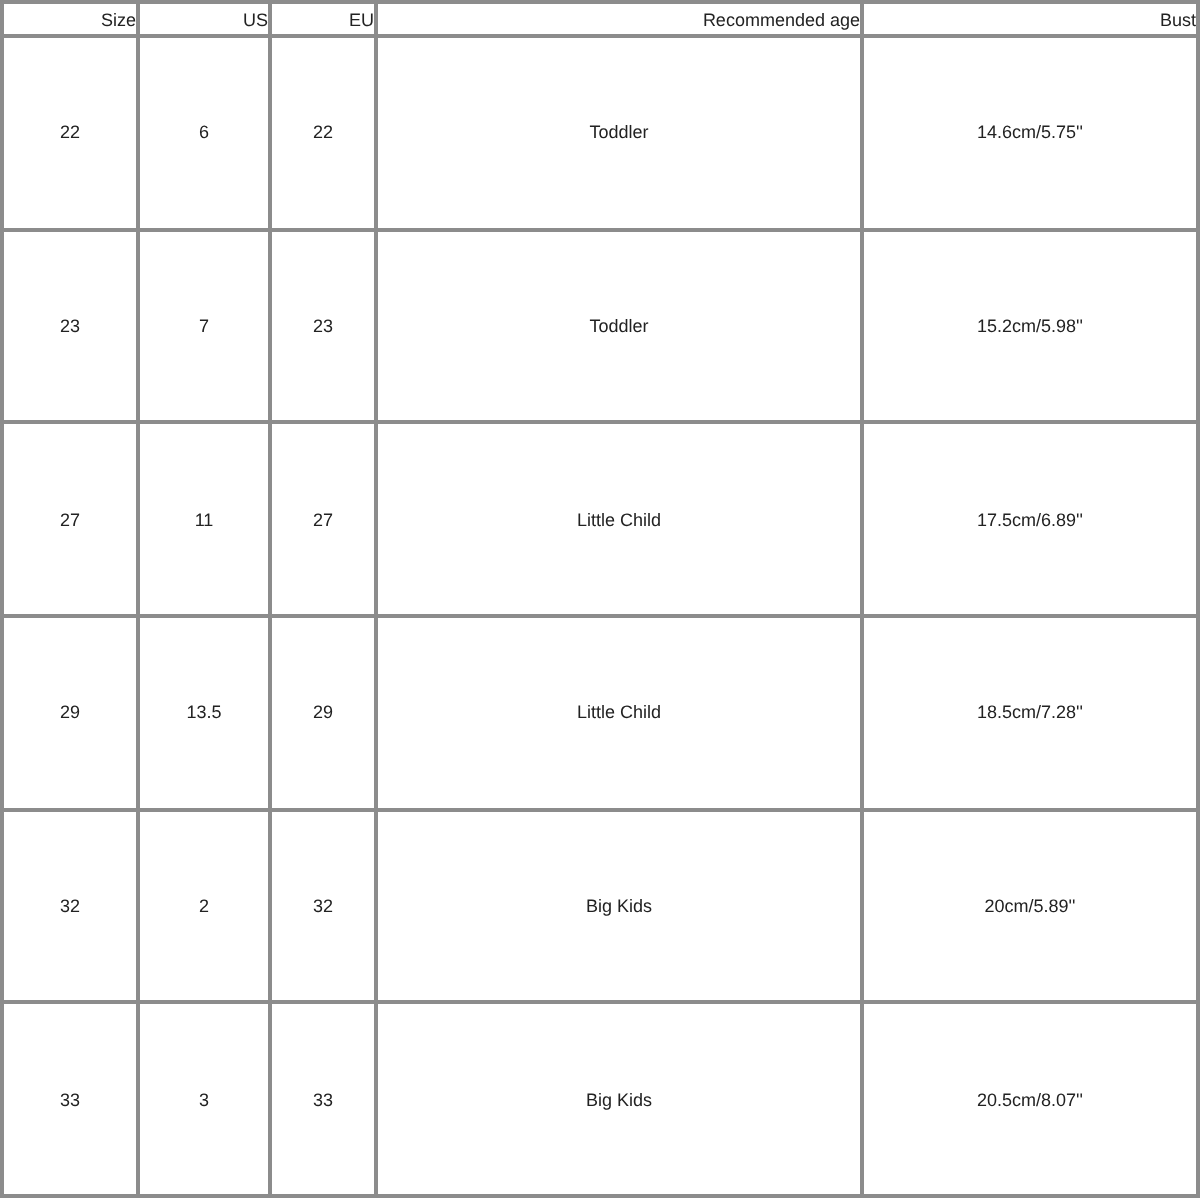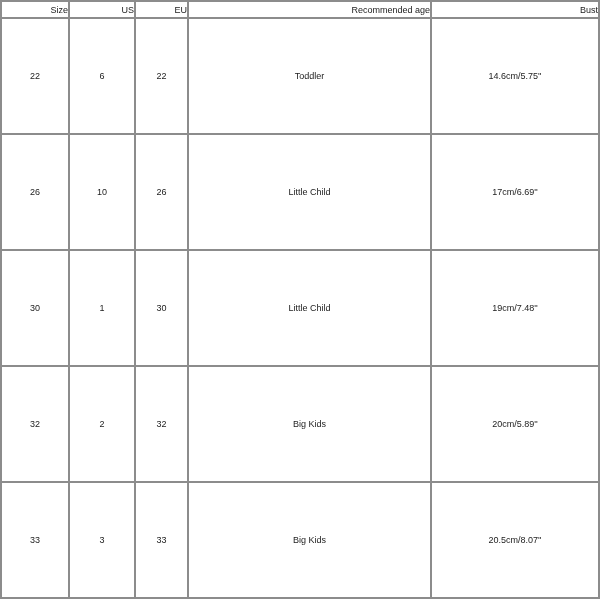--- a/index.html
+++ b/index.html
@@ -54,6 +54,13 @@
         <td>14.6cm/5.75''</td>
       </tr>
       <tr>
+        <td>23</td>
+        <td>7</td>
+        <td>23</td>
+        <td>Toddler</td>
+        <td>15.2cm/5.98''</td>
+      </tr>
+      <tr>
         <td>26</td>
         <td>10</td>
         <td>26</td>

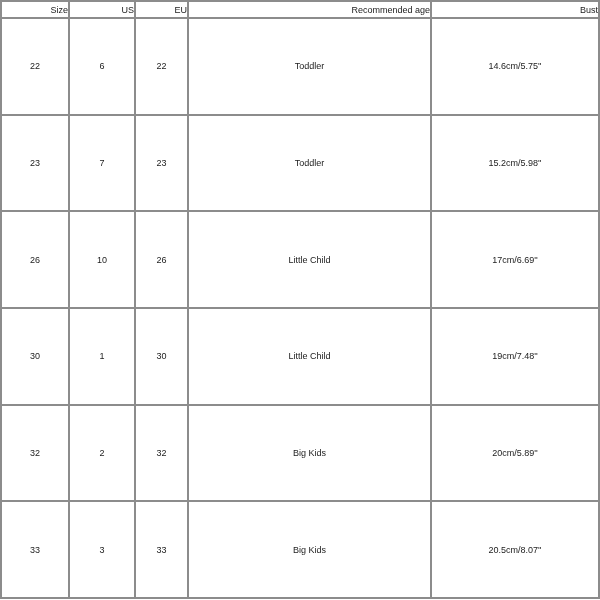--- a/index.html
+++ b/index.html
@@ -61,13 +61,6 @@
         <td>15.2cm/5.98''</td>
       </tr>
       <tr>
-        <td>26</td>
-        <td>10</td>
-        <td>26</td>
-        <td>Little Child</td>
-        <td>17cm/6.69''</td>
-      </tr>
-      <tr>
         <td>30</td>
         <td>1</td>
         <td>30</td>

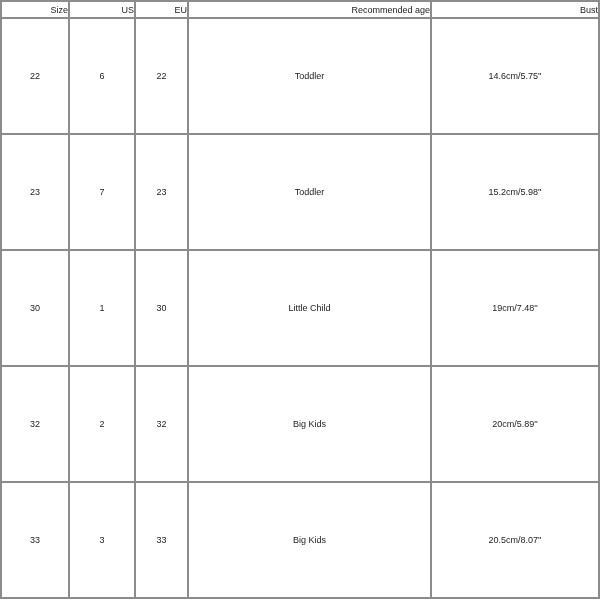--- a/index.html
+++ b/index.html
@@ -61,6 +61,13 @@
         <td>15.2cm/5.98''</td>
       </tr>
       <tr>
+        <td>27</td>
+        <td>11</td>
+        <td>27</td>
+        <td>Little Child</td>
+        <td>17.5cm/6.89''</td>
+      </tr>
+      <tr>
         <td>30</td>
         <td>1</td>
         <td>30</td>

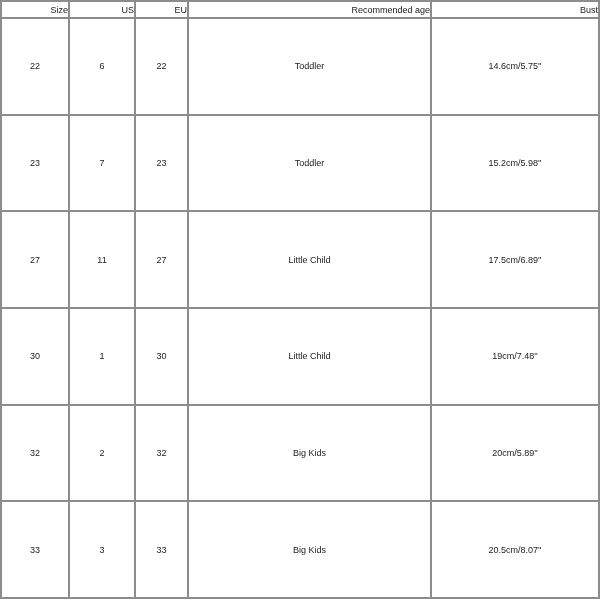--- a/index.html
+++ b/index.html
@@ -68,6 +68,13 @@
         <td>17.5cm/6.89''</td>
       </tr>
       <tr>
+        <td>29</td>
+        <td>13.5</td>
+        <td>29</td>
+        <td>Little Child</td>
+        <td>18.5cm/7.28''</td>
+      </tr>
+      <tr>
         <td>30</td>
         <td>1</td>
         <td>30</td>

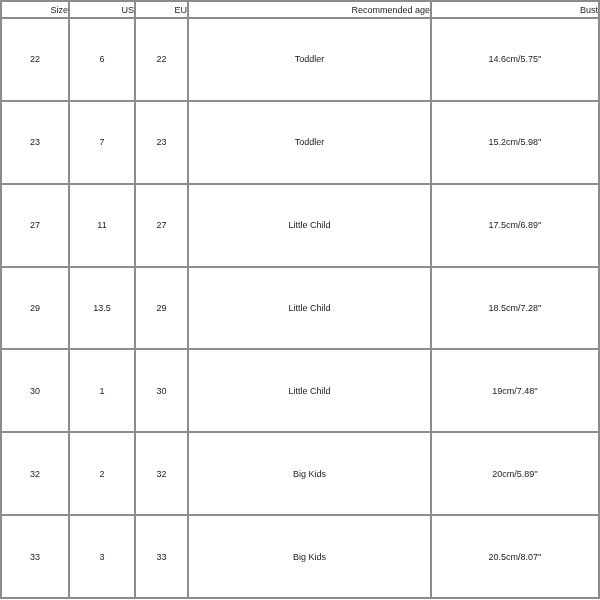--- a/index.html
+++ b/index.html
@@ -75,13 +75,6 @@
         <td>18.5cm/7.28''</td>
       </tr>
       <tr>
-        <td>30</td>
-        <td>1</td>
-        <td>30</td>
-        <td>Little Child</td>
-        <td>19cm/7.48''</td>
-      </tr>
-      <tr>
         <td>32</td>
         <td>2</td>
         <td>32</td>

